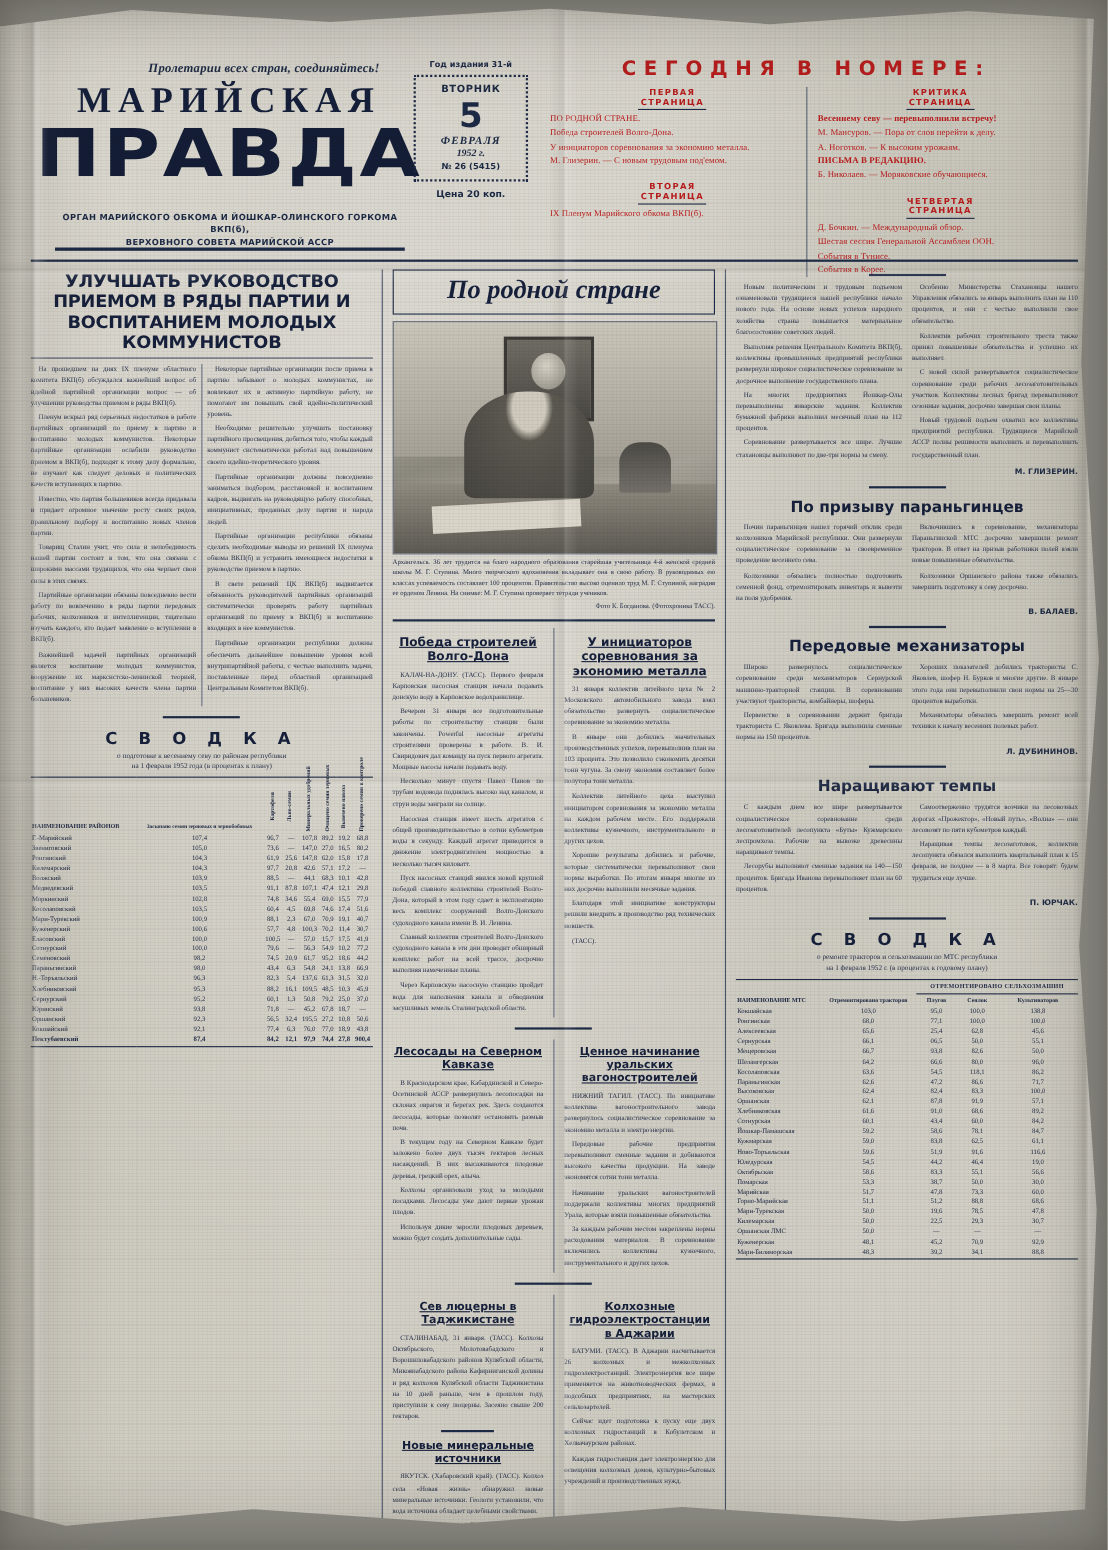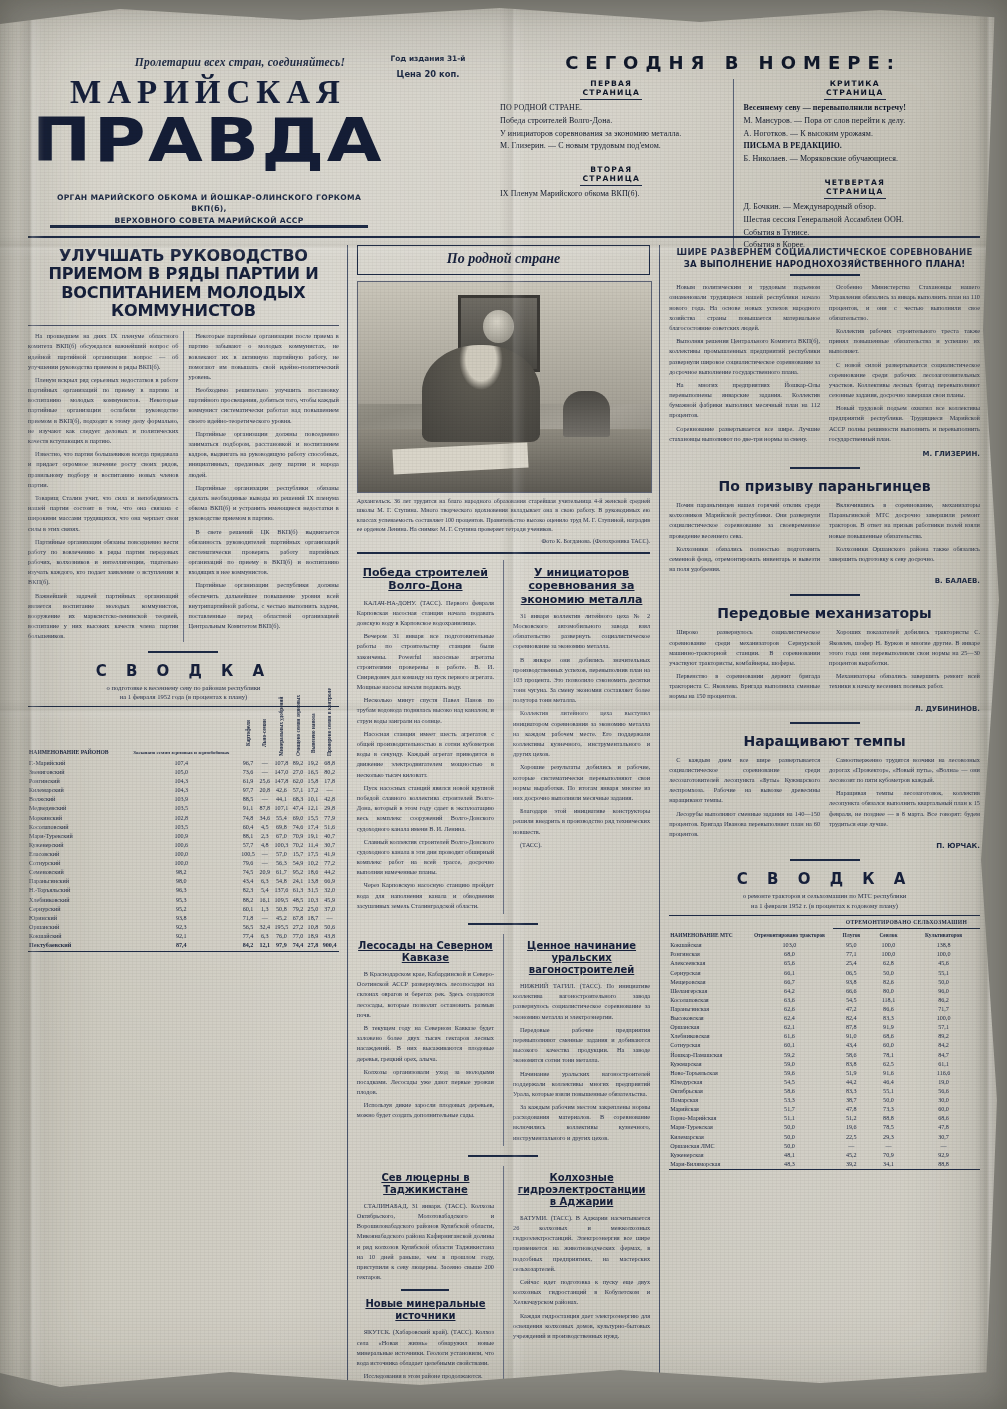--- a/index.html
+++ b/index.html
@@ -70,7 +70,7 @@
   .dprice{font-family:"DejaVu Sans",sans-serif;font-size:8.4px;font-weight:700;margin-top:6px;color:#1d2a45;}
 
   
-  .today{position:absolute;left:462px;top:12px;width:486px;color:#0f172a;}
+  .today{position:absolute;left:462px;top:12px;width:486px;color:#b91c1c;}
   .today-h{
     text-align:center;font-family:"DejaVu Sans",sans-serif;font-weight:700;
     font-size:18px;letter-spacing:7px;

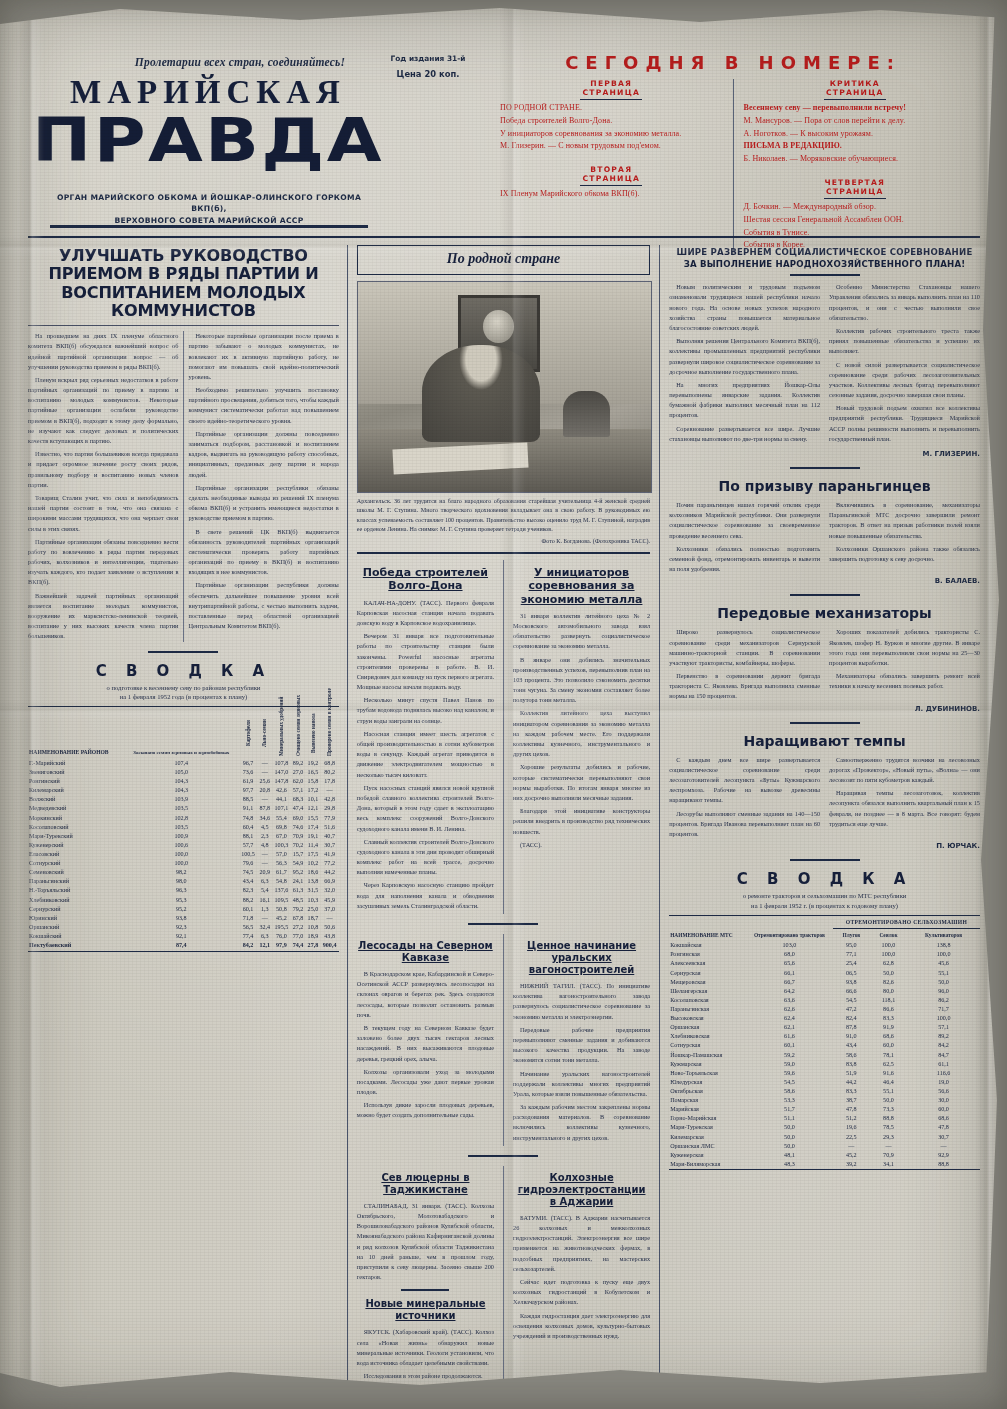--- a/index.html
+++ b/index.html
@@ -204,6 +204,13 @@
 
       <div class="datewrap">
         <div class="dyear">Год издания 31-й</div>
+        <div class="dbox">
+          <div class="dday">ВТОРНИК</div>
+          <div class="dnum">5</div>
+          <div class="dmon">ФЕВРАЛЯ</div>
+          <div class="dyr">1952 г.</div>
+          <div class="dno">№ 26 (5415)</div>
+        </div>
         <div class="dprice">Цена 20 коп.</div>
       </div>
 

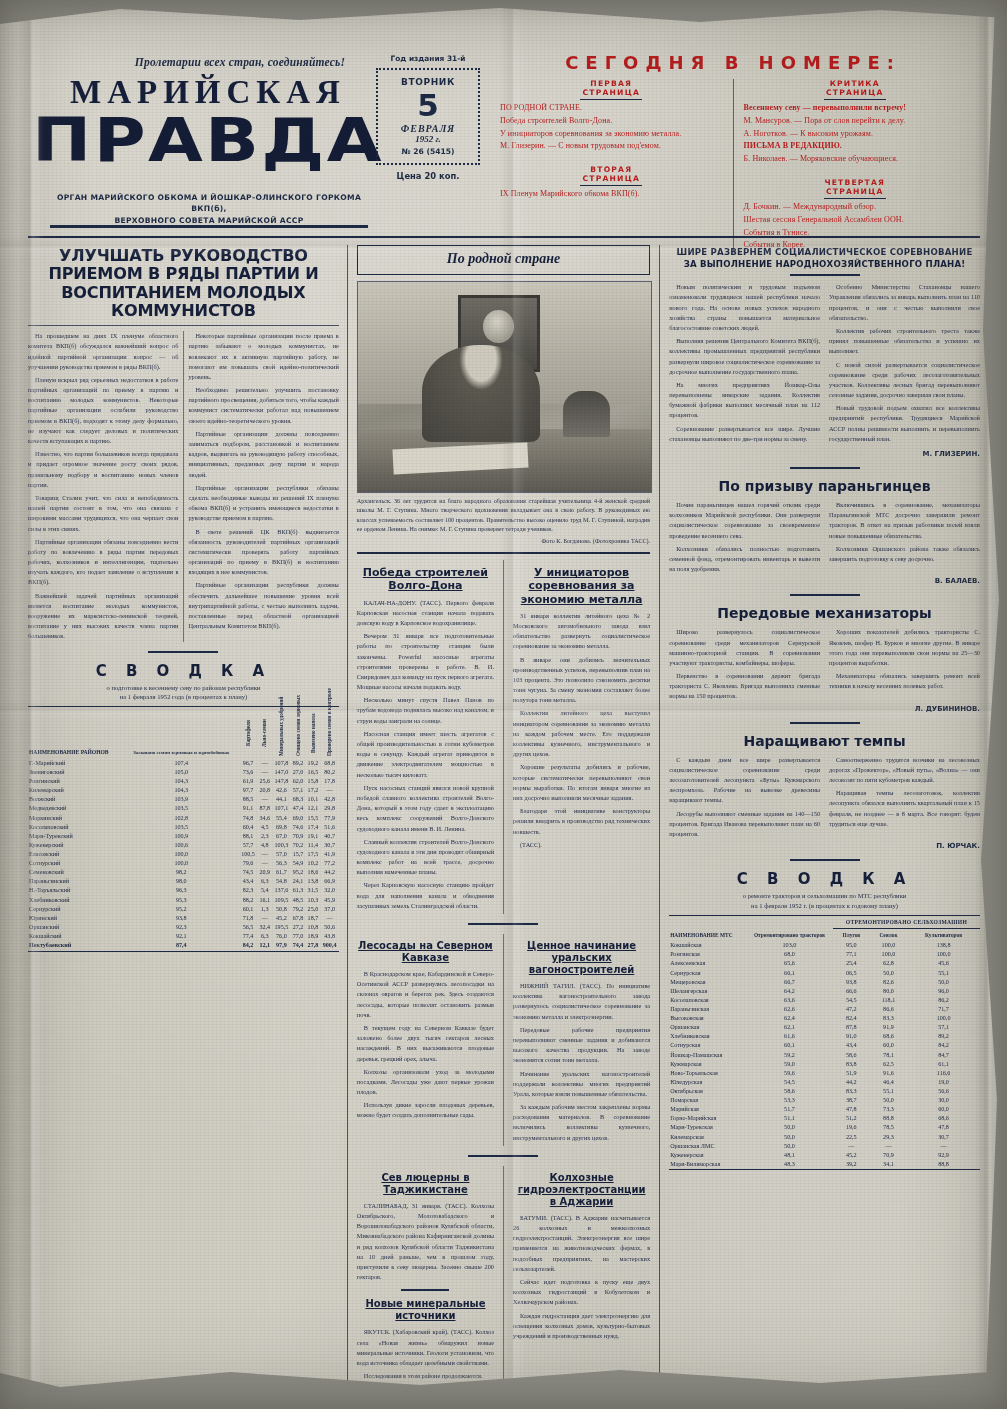--- a/index.html
+++ b/index.html
@@ -115,7 +115,7 @@
   .txt p{margin:0 0 3px;text-indent:7px;}
 
   .mid-title{
-    text-align:center;font-style:italic;font-weight:700;font-size:14px;
+    text-align:center;font-style:italic;font-weight:700;font-size:24px;
     color:#16203b;border:1px solid #1d2a45;padding:5px 0 7px;margin-bottom:6px;
     font-family:"Liberation Serif",serif;
   }

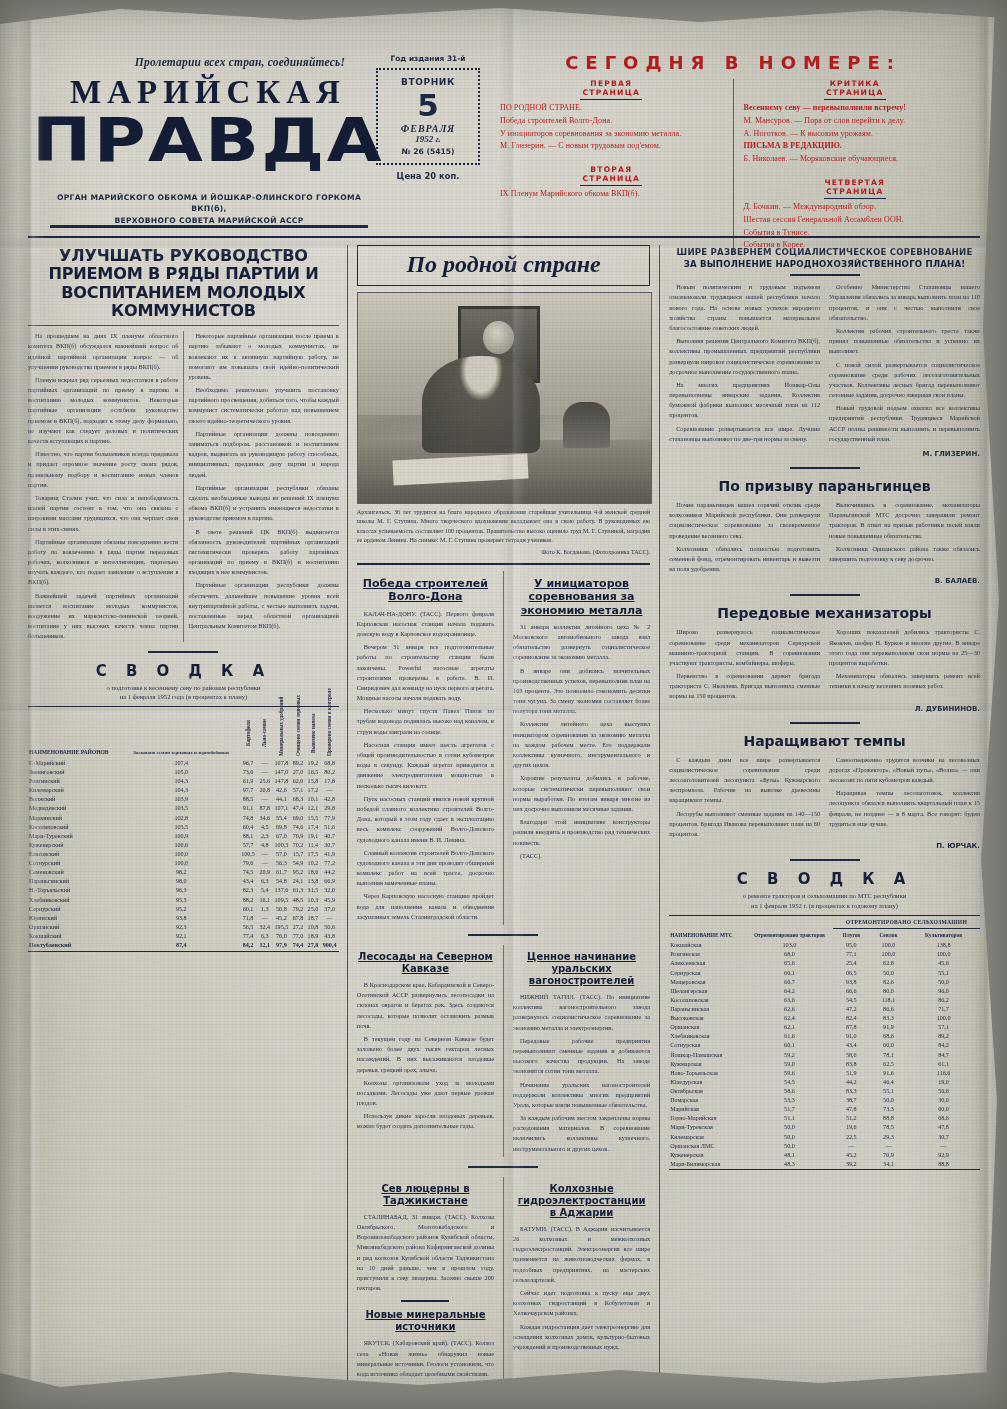--- a/index.html
+++ b/index.html
@@ -611,10 +611,6 @@
         </div>
 
         <div class="col c-right">
-          <h2 class="head-right">
-            <span>ШИРЕ РАЗВЕРНЕМ СОЦИАЛИСТИЧЕСКОЕ СОРЕВНОВАНИЕ</span><br>
-            <span>ЗА ВЫПОЛНЕНИЕ НАРОДНОХОЗЯЙСТВЕННОГО ПЛАНА!</span>
-          </h2>
           <div class="rule-short" style="margin:4px auto 6px;"></div>
           <div class="three txt" id="right-a">
               <p>Новым политическим и трудовым подъемом ознаменовали трудящиеся нашей республики начало нового года. На основе новых успехов народного хозяйства страны повышается материальное благосостояние советских людей.</p>

